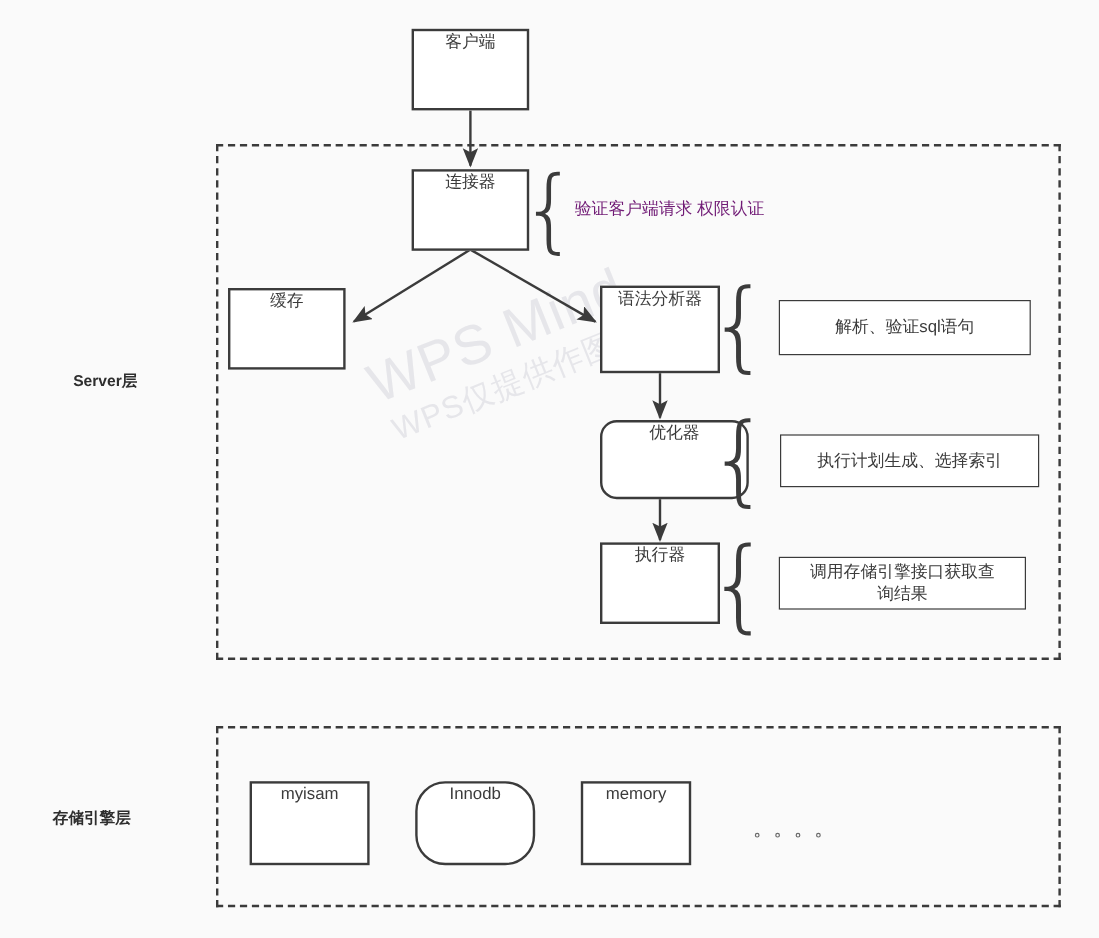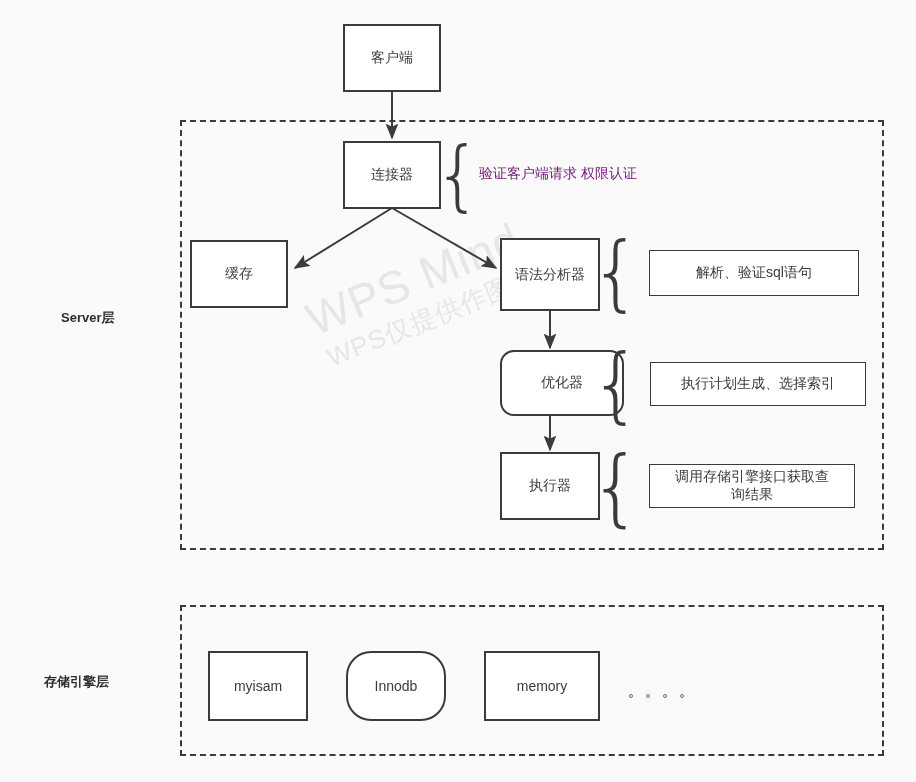--- a/index.html
+++ b/index.html
@@ -71,7 +71,7 @@
     border: 2px solid #3b3b3b;
     background: #ffffff;
     display: flex;
-    align-items: center;
+    align-items: flex-start;
     justify-content: center;
     font-size: 14px;
     color: #3b3b3b;

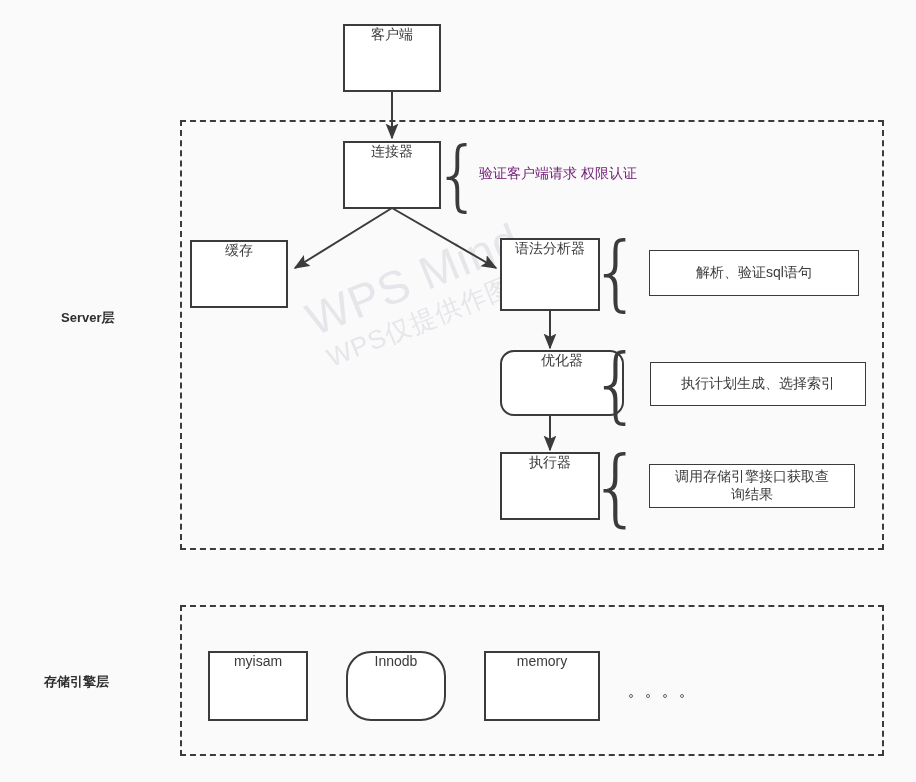--- a/index.html
+++ b/index.html
@@ -214,7 +214,7 @@
   <div class="node" style="left:346px; top:651px; width:100px; height:70px;border-radius:25px;">
     <span>Innodb</span>
   </div>
-  <div class="node" style="left:484px; top:651px; width:116px; height:70px;">
+  <div class="node" style="left:484px; top:651px; width:92px; height:70px;">
     <span>memory</span>
   </div>
 

